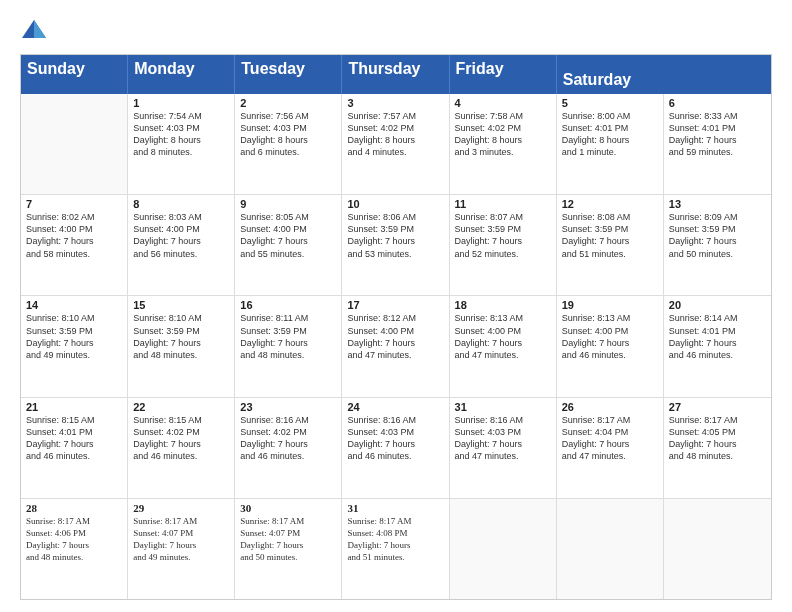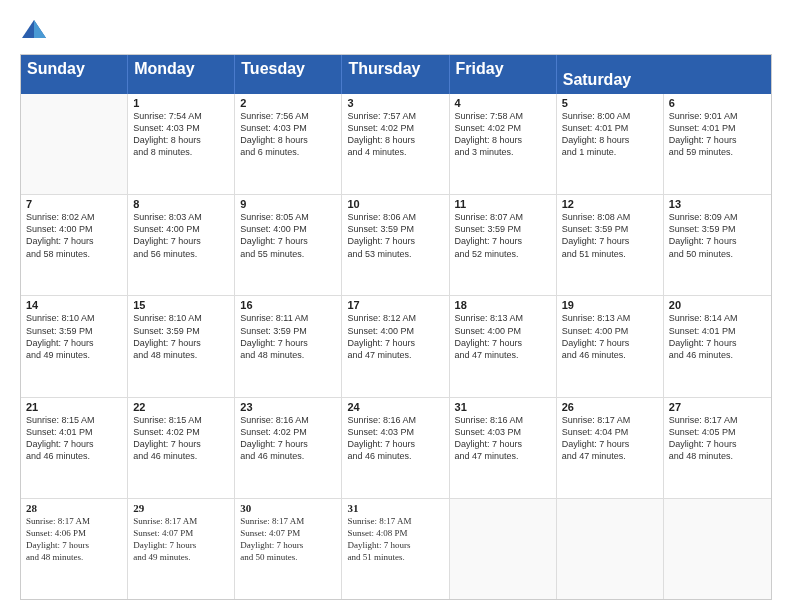--- a/index.html
+++ b/index.html
@@ -179,7 +179,7 @@
           </div>
           <div class="cal-cell">
             <span class="day-num">6</span>
-            <span class="cell-line">Sunrise: 9:01 AM</span>
+            <span class="cell-line">Sunrise: 8:33 AM</span>
             <span class="cell-line">Sunset: 4:01 PM</span>
             <span class="cell-line">Daylight: 7 hours</span>
             <span class="cell-line">and 59 minutes.</span>

